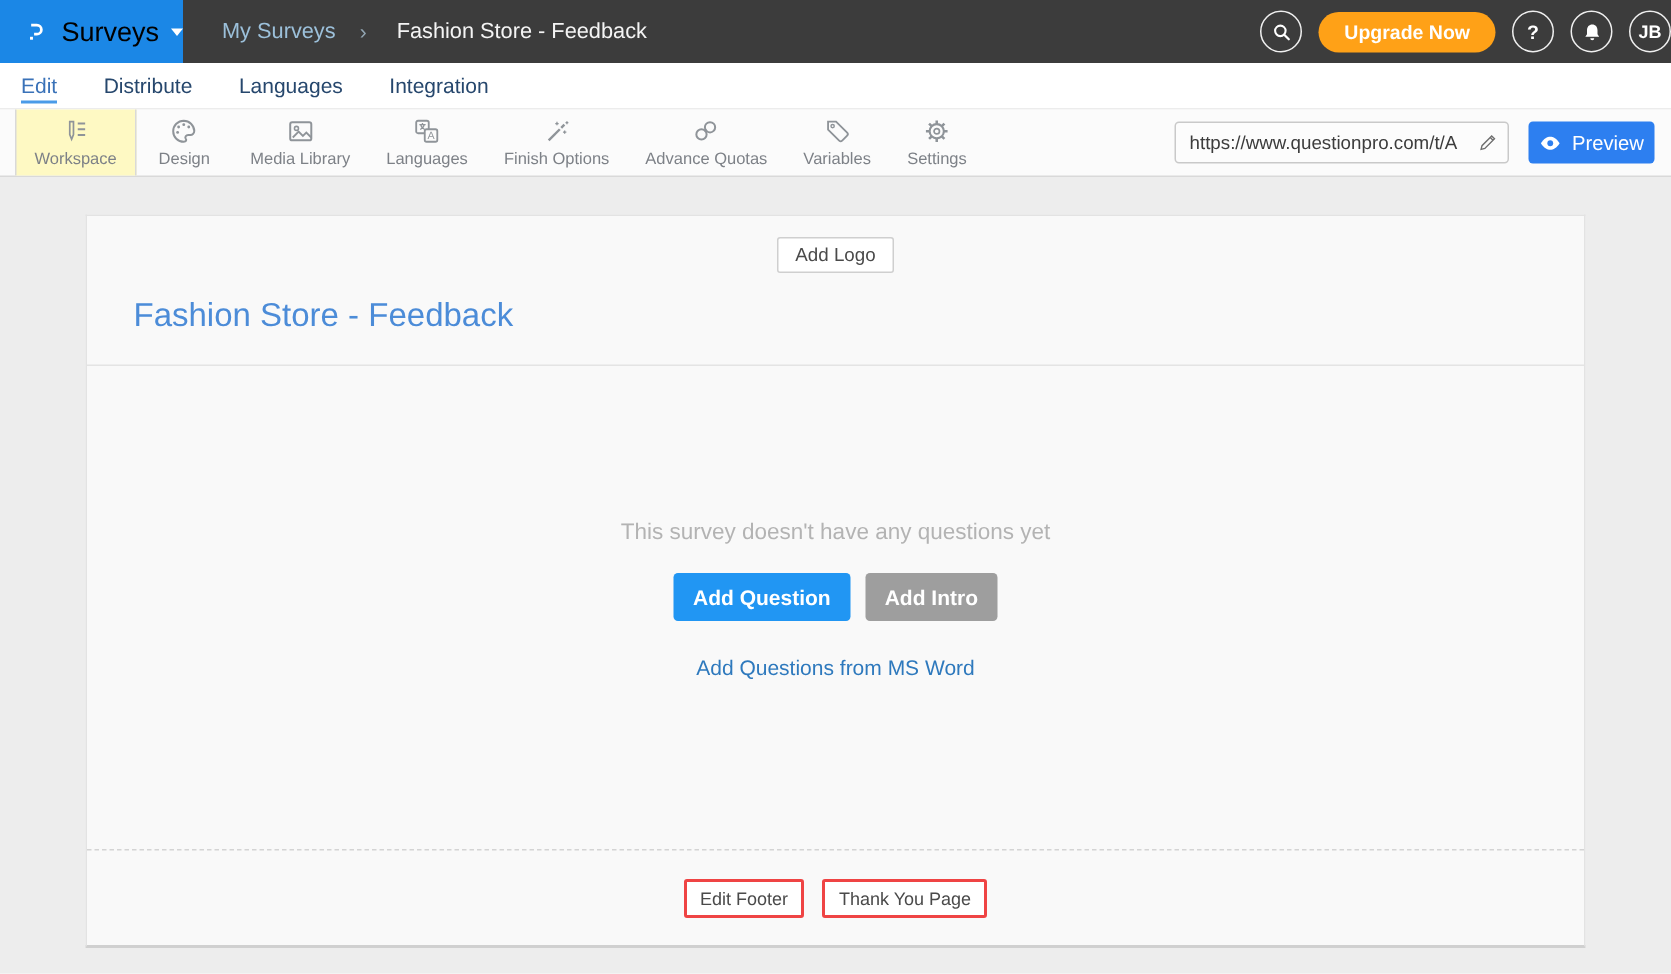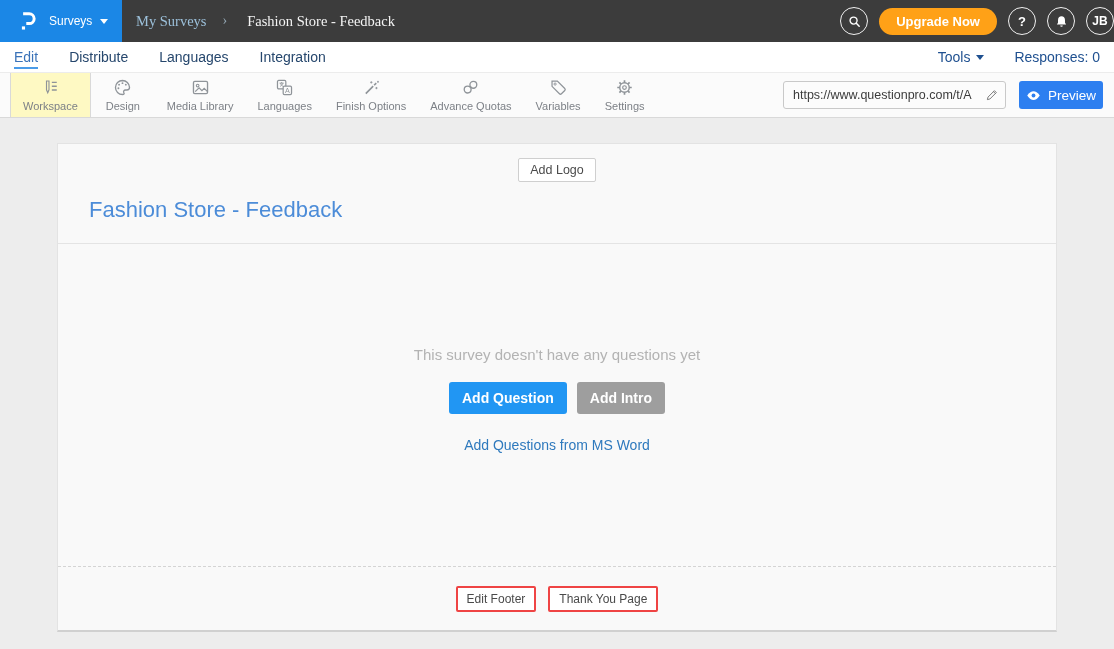--- a/index.html
+++ b/index.html
@@ -11,7 +11,7 @@
   .logo-box { width:122px; height:42px; background:#1b87e6; display:flex; align-items:center;
               padding-left:17px; cursor:pointer; flex-shrink:0; }
   .logo-box svg { width:21px; height:21px; display:block; }
-  .surveys-label { color:#ffffff; font-size:12px; margin-left:11px; }
+  .surveys-label { color:#000000; font-size:18px; margin-left:11px; }
   .caret-down-white { width:0; height:0; border-left:4px solid transparent; border-right:4px solid transparent;
               border-top:5px solid #fff; margin-left:8px; }
   .breadcrumb { display:flex; margin-left:14px; font-size:14.5px;font-family:Liberation Serif, serif; }

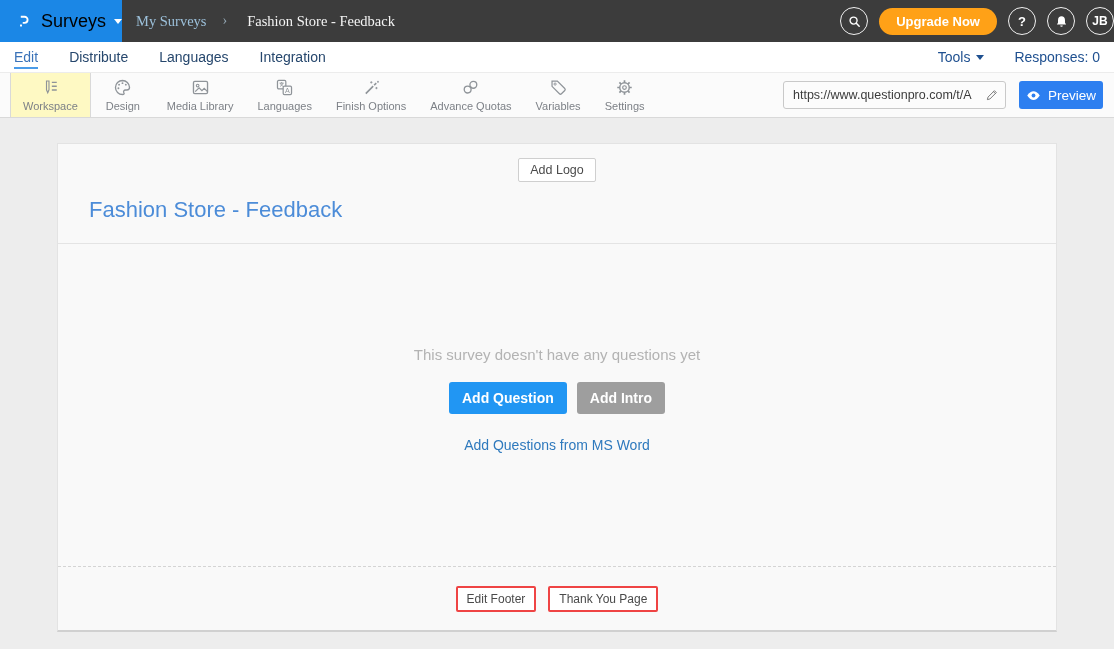--- a/index.html
+++ b/index.html
@@ -14,7 +14,7 @@
   .surveys-label { color:#000000; font-size:18px; margin-left:11px; }
   .caret-down-white { width:0; height:0; border-left:4px solid transparent; border-right:4px solid transparent;
               border-top:5px solid #fff; margin-left:8px; }
-  .breadcrumb { display:flex; margin-left:14px; font-size:14.5px;font-family:Liberation Serif, serif; }
+  .breadcrumb { display:flex; margin-left:26px; font-size:14.5px; }
   .bc-parent { color:#9cc0da; cursor:pointer; }
   .bc-sep { color:#93a6b3; margin:0 16px; font-size:14px; }
   .bc-current { color:#f4f4f4; margin-left:4px; }

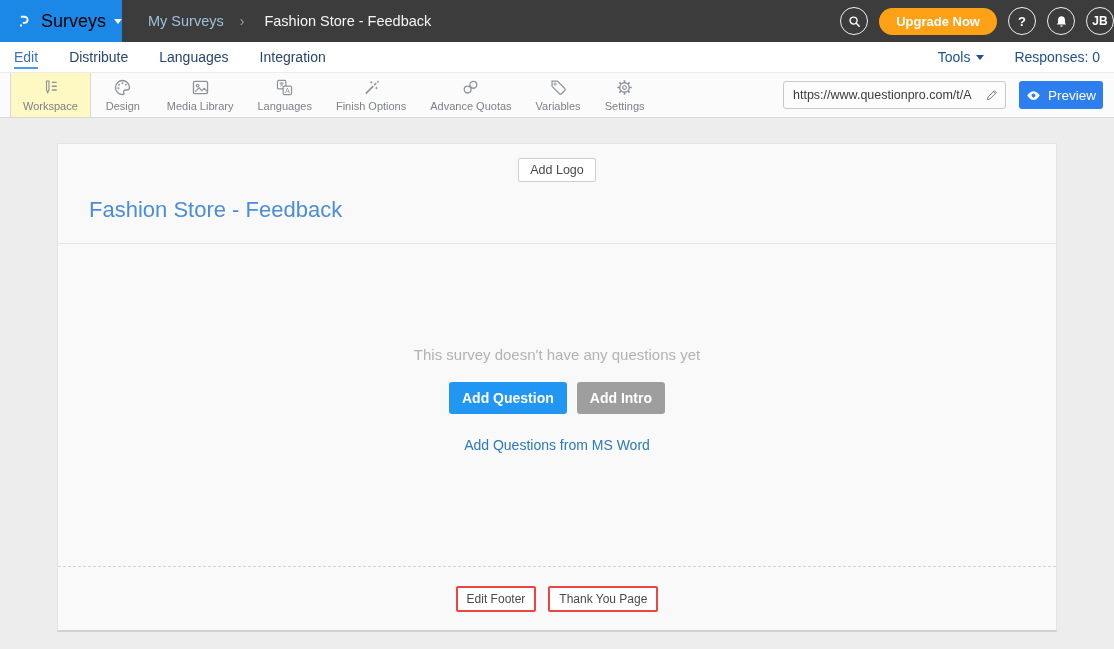--- a/index.html
+++ b/index.html
@@ -125,13 +125,6 @@
   <div class="tab">Distribute</div>
   <div class="tab">Languages</div>
   <div class="tab">Integration</div>
-  <div class="tabbar-right">
-    <div class="tools-dd">
-      <span>Tools</span>
-      <span class="caret-down-blue"></span>
-    </div>
-    <span class="responses">Responses: 0</span>
-  </div>
 </div>
 
 <div class="toolbar">

